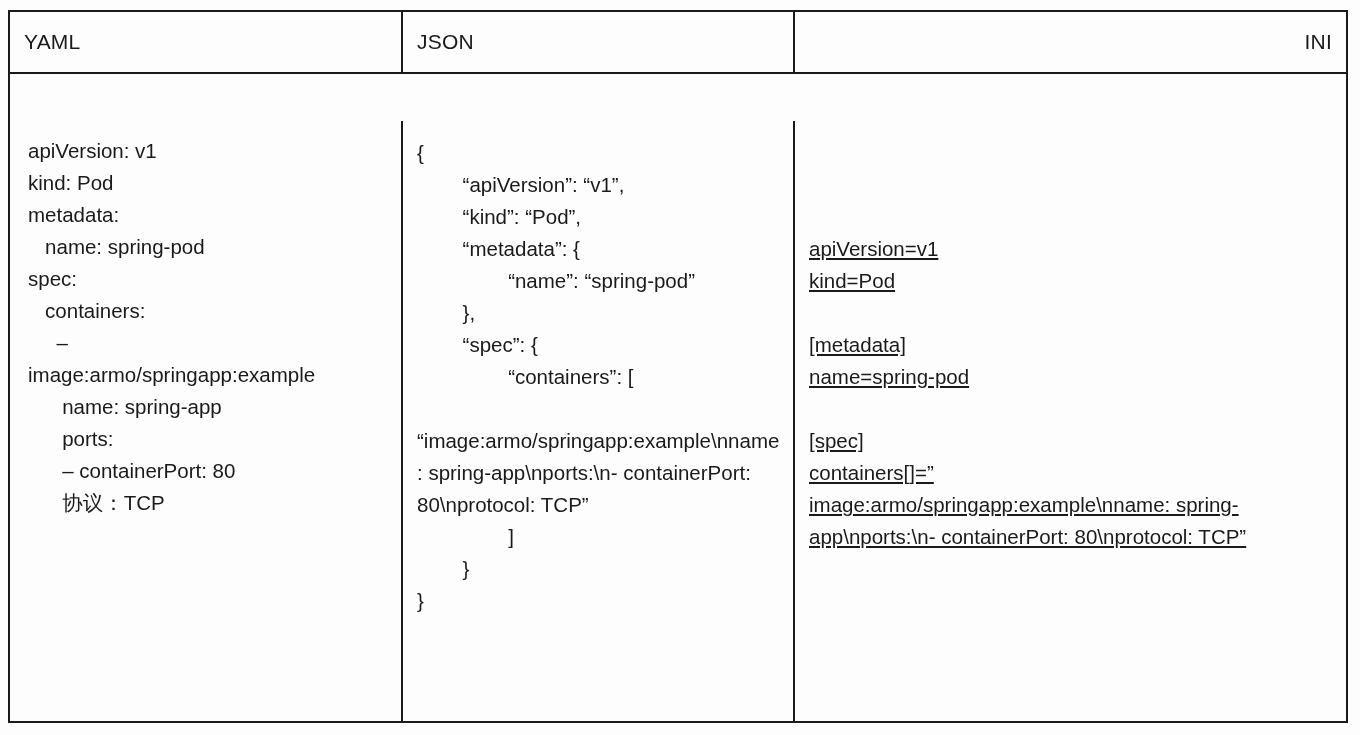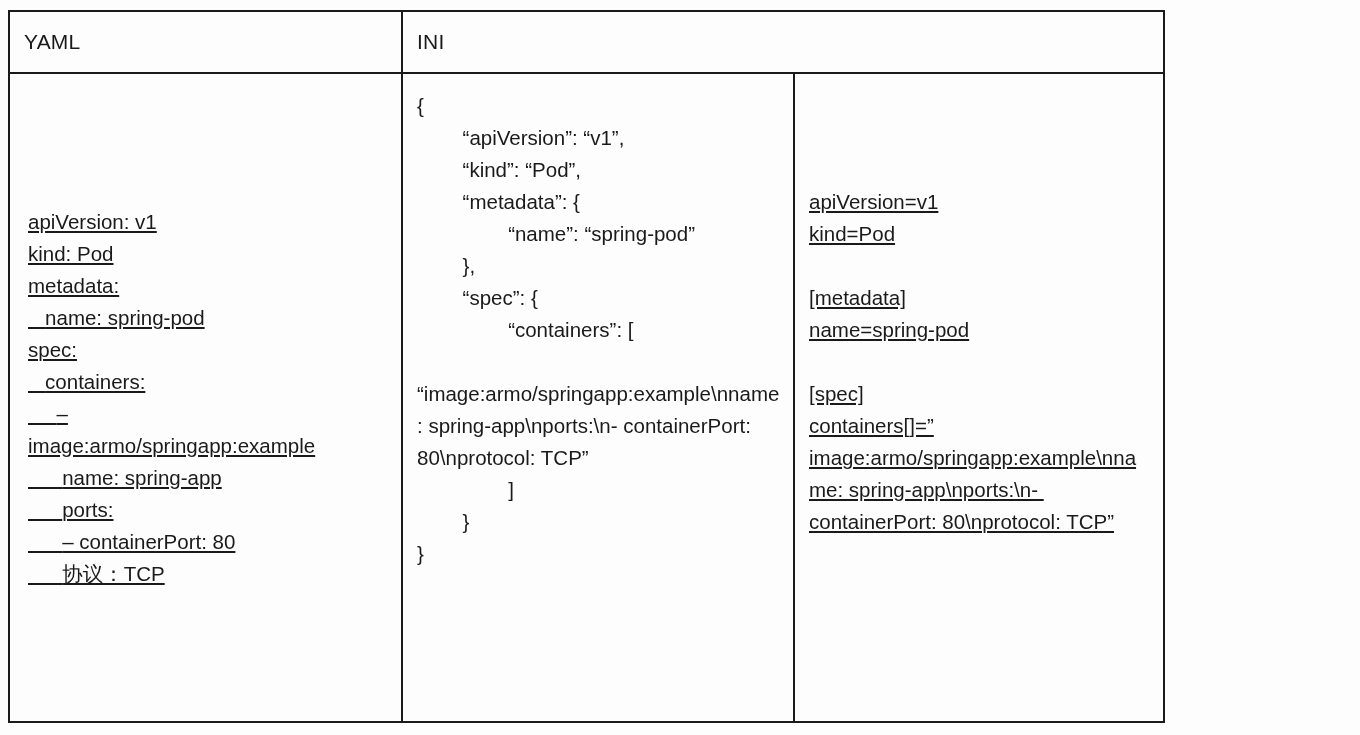--- a/index.html
+++ b/index.html
@@ -24,13 +24,14 @@
     position: absolute;
     left: 8px;
     top: 10px;
-    width: 1157px;
+    width: 1340px;
     height: 713px;
     border: 2px solid #1a1a1a;
     box-sizing: border-box;
     background: #fdfdfd;
     display: flex;
     flex-direction: column;
+    gap: 47px;
   }
   .thead {
     display: flex;

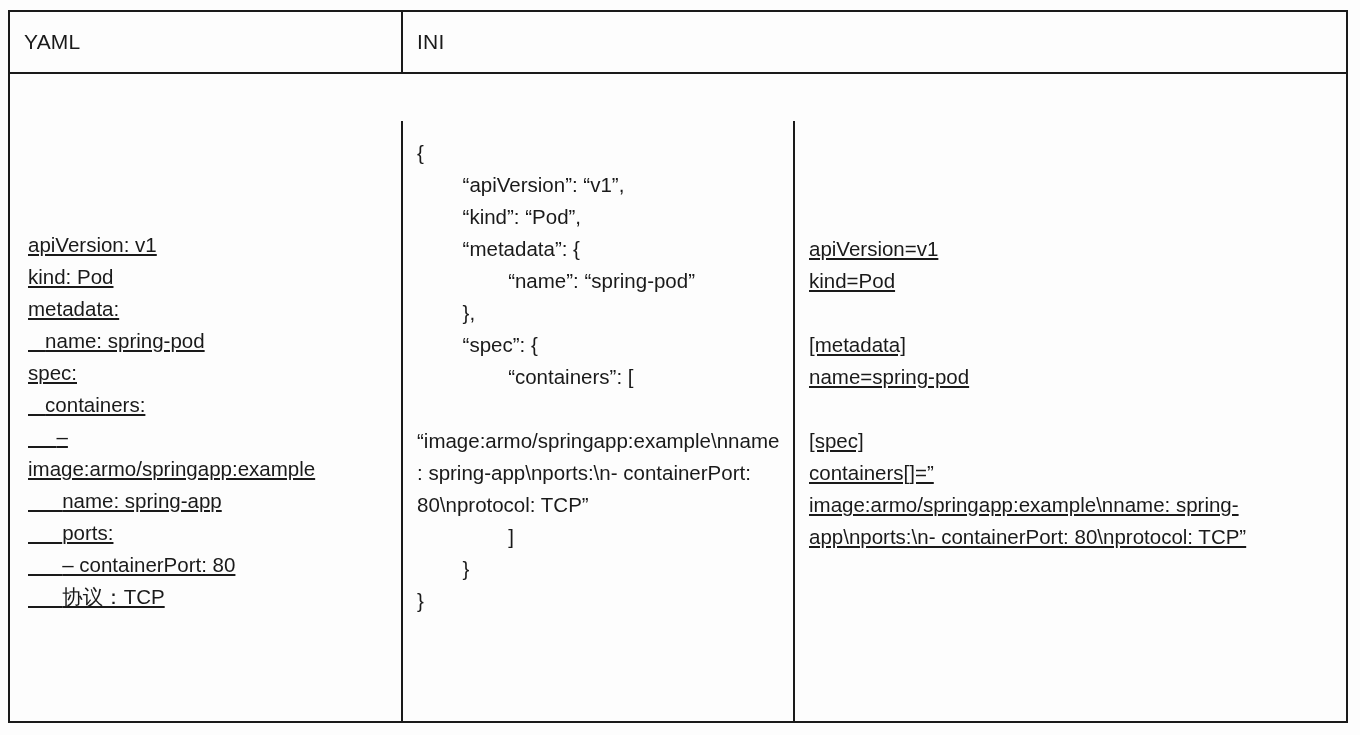--- a/index.html
+++ b/index.html
@@ -94,6 +94,9 @@
       <div class="th col-yaml sep">
         <span>YAML</span>
       </div>
+      <div class="th col-json sep">
+        <span>JSON</span>
+      </div>
       <div class="th col-ini">
         <span>INI</span>
       </div>

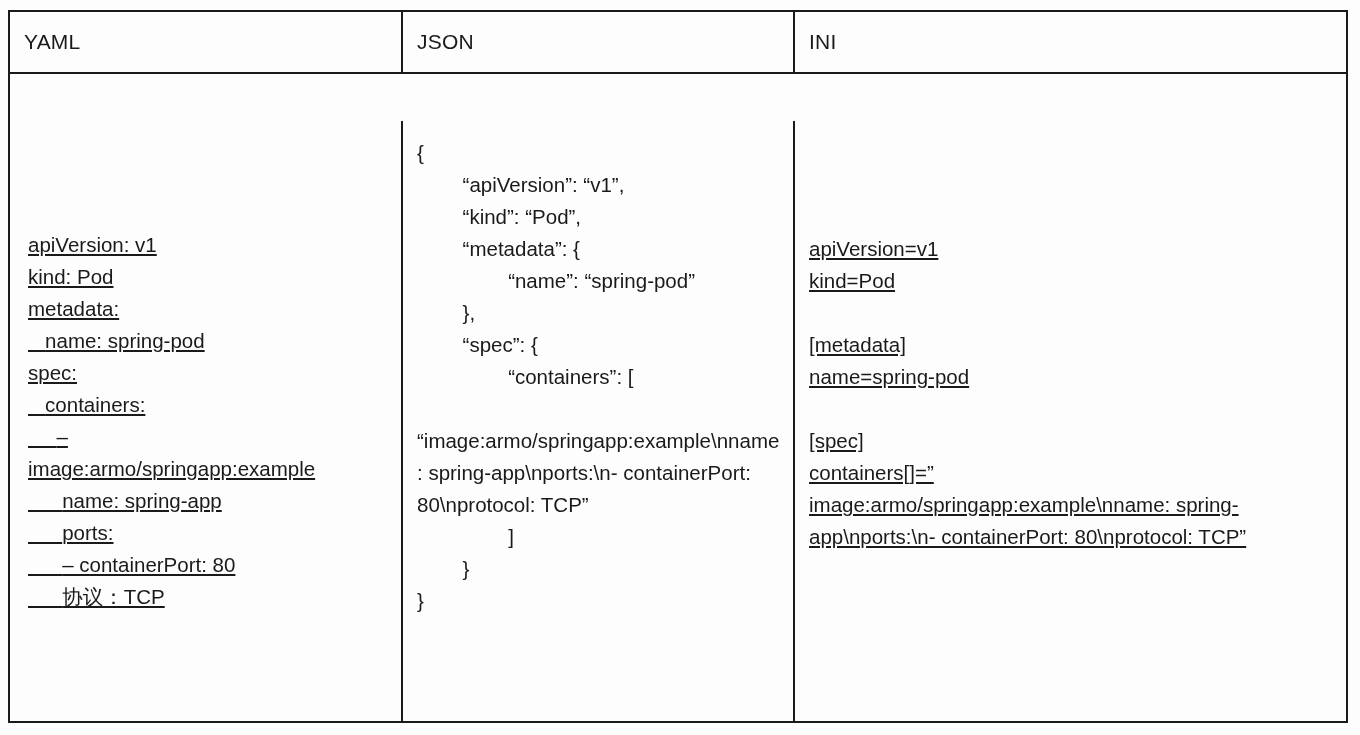--- a/index.html
+++ b/index.html
@@ -47,7 +47,7 @@
   }
   .col-yaml  { width: 393px; flex: 0 0 393px; }
   .col-json  { width: 392px; flex: 0 0 392px; }
-  .col-ini   { flex: 1 1 auto; }
+  .col-ini   { flex: 1 1 auto; justify-content: flex-end; }
 
   .th {
     box-sizing: border-box;

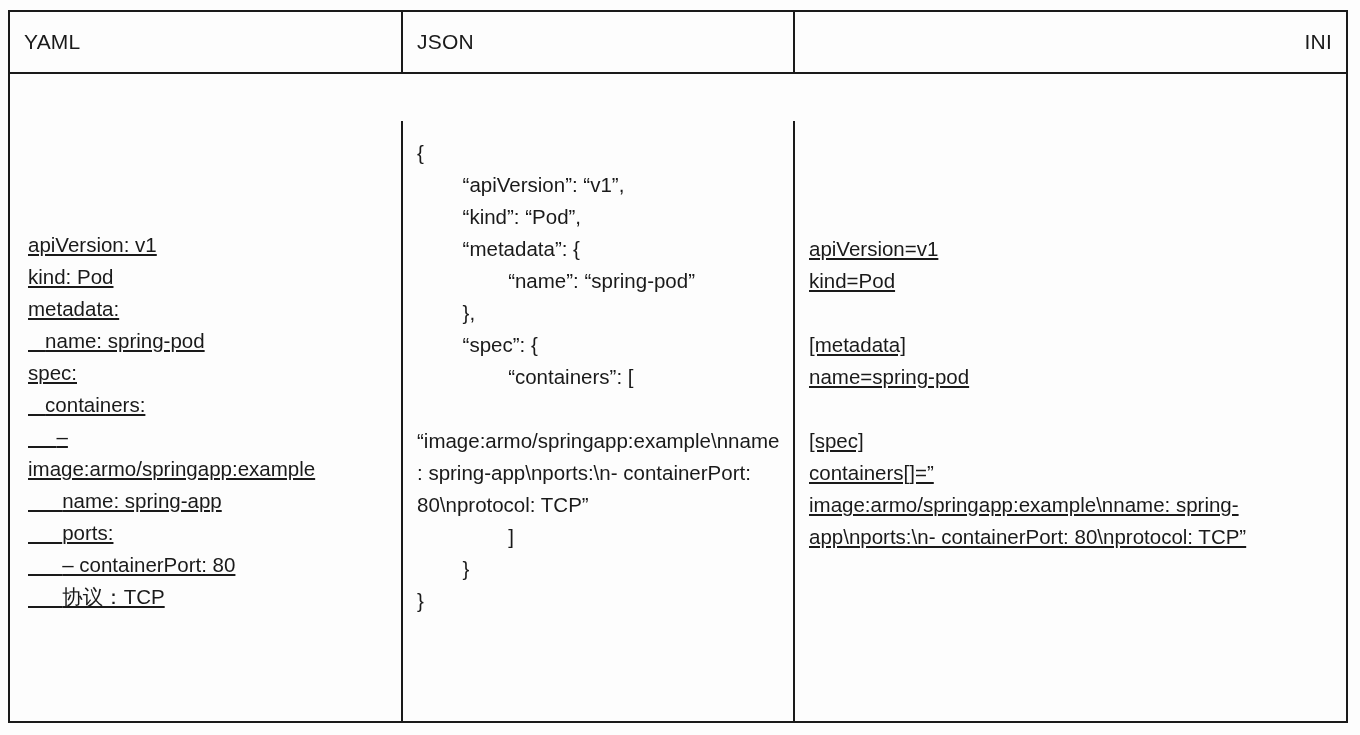--- a/index.html
+++ b/index.html
@@ -68,7 +68,7 @@
     color: #1a1a1a;
     overflow: hidden;
   }
-  .td.mid { display: flex; flex-direction: column; justify-content: center; text-decoration: underline; }
+  .td.mid { display: flex; flex-direction: column; justify-content: flex-start; }
   .td.top { display: flex; flex-direction: column; justify-content: flex-start; }
 
   .code-block {

